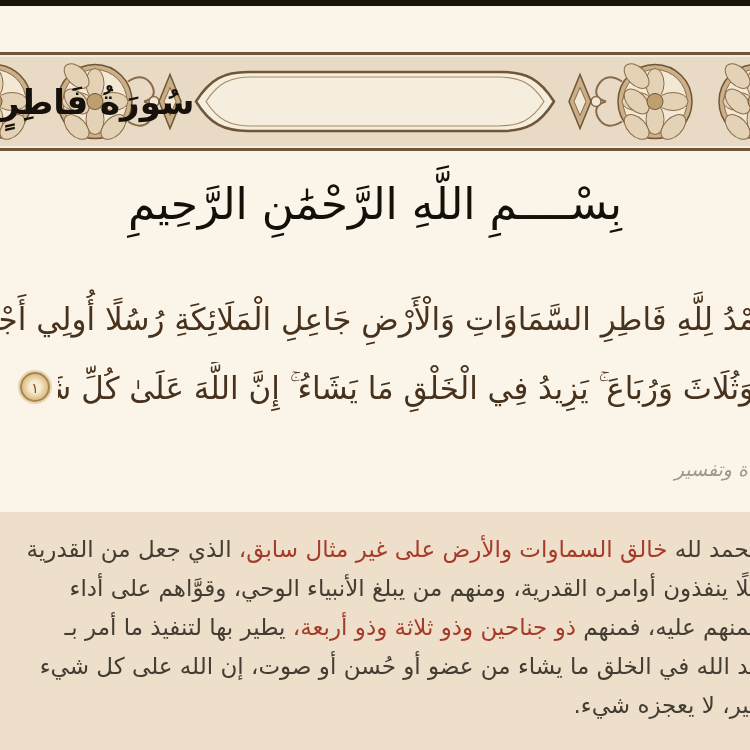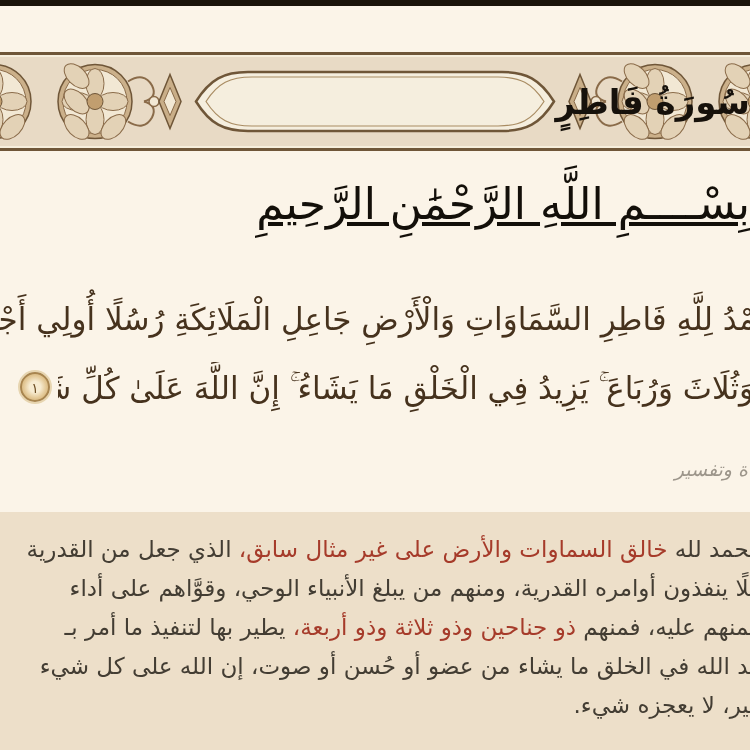--- a/index.html
+++ b/index.html
@@ -11,7 +11,7 @@
   .topbar{position:absolute;top:0;left:0;width:100%;height:6px;background:var(--top-bar,#1A130A);}
   .band{position:absolute;top:52px;left:0;width:750px;height:99px;}
   .surah-title{
-    position:absolute;top:78px;left:0;width:100%;text-align:right;
+    position:absolute;top:78px;left:0;width:100%;text-align:left;
     font-size:34px;font-weight:bold;color:#16110B;letter-spacing:1px;line-height:48px;
   }
   .bismillah{

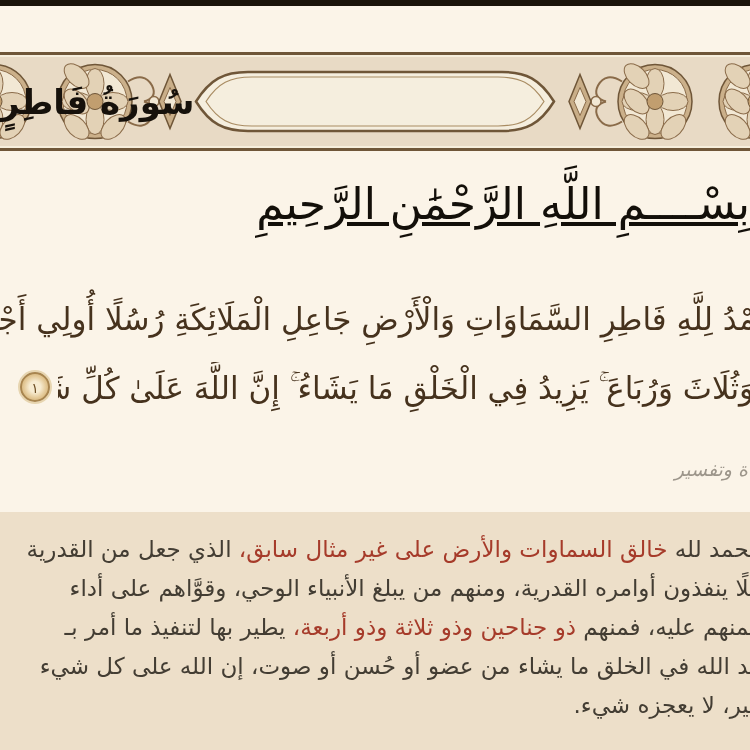--- a/index.html
+++ b/index.html
@@ -15,8 +15,8 @@
     font-size:34px;font-weight:bold;color:#16110B;letter-spacing:1px;line-height:48px;
   }
   .bismillah{
-    position:absolute;top:178px;left:0;width:100%;text-align:right;
-    font-size:44px;color:#130F09;white-space:nowrap;text-decoration:underline;
+    position:absolute;top:178px;left:0;width:100%;text-align:center;
+    font-size:44px;color:#130F09;white-space:nowrap;
   }
   .verse-line{
     position:absolute;white-space:nowrap;font-size:31px;line-height:52px;

